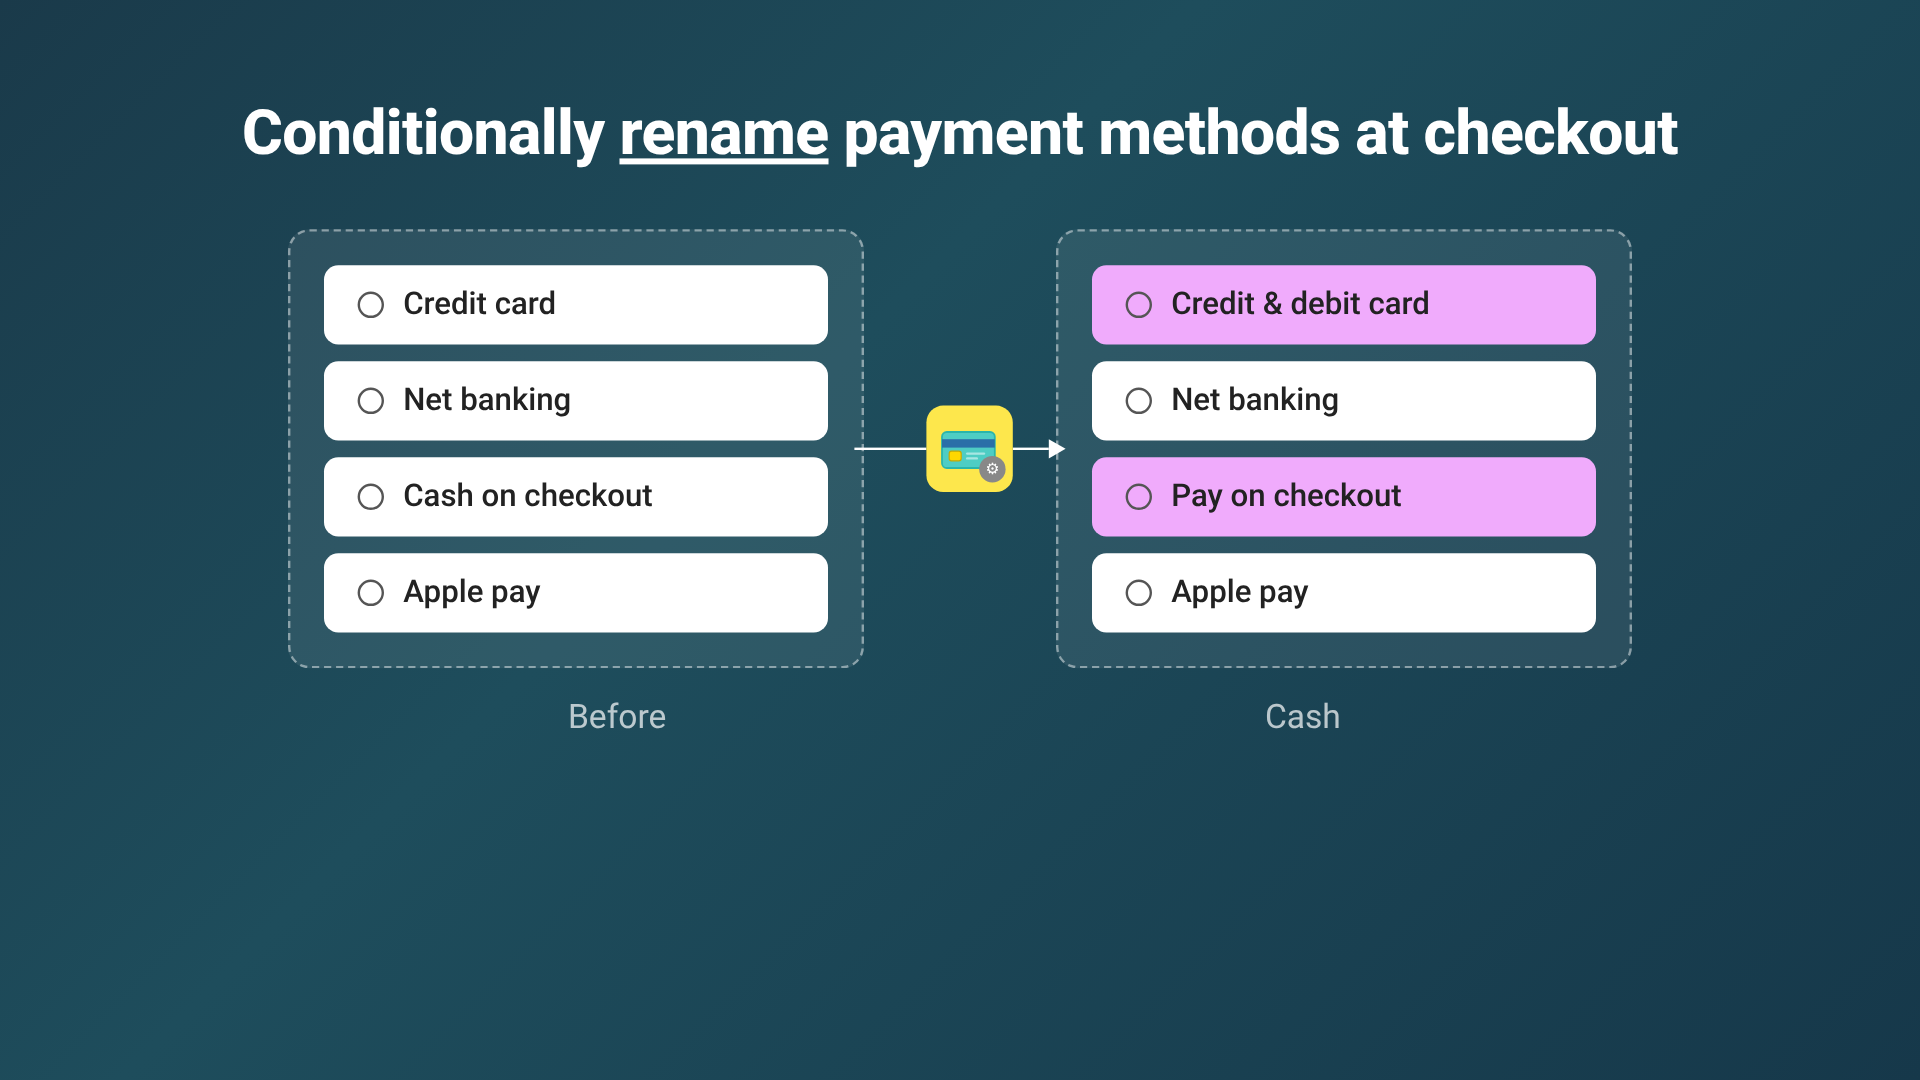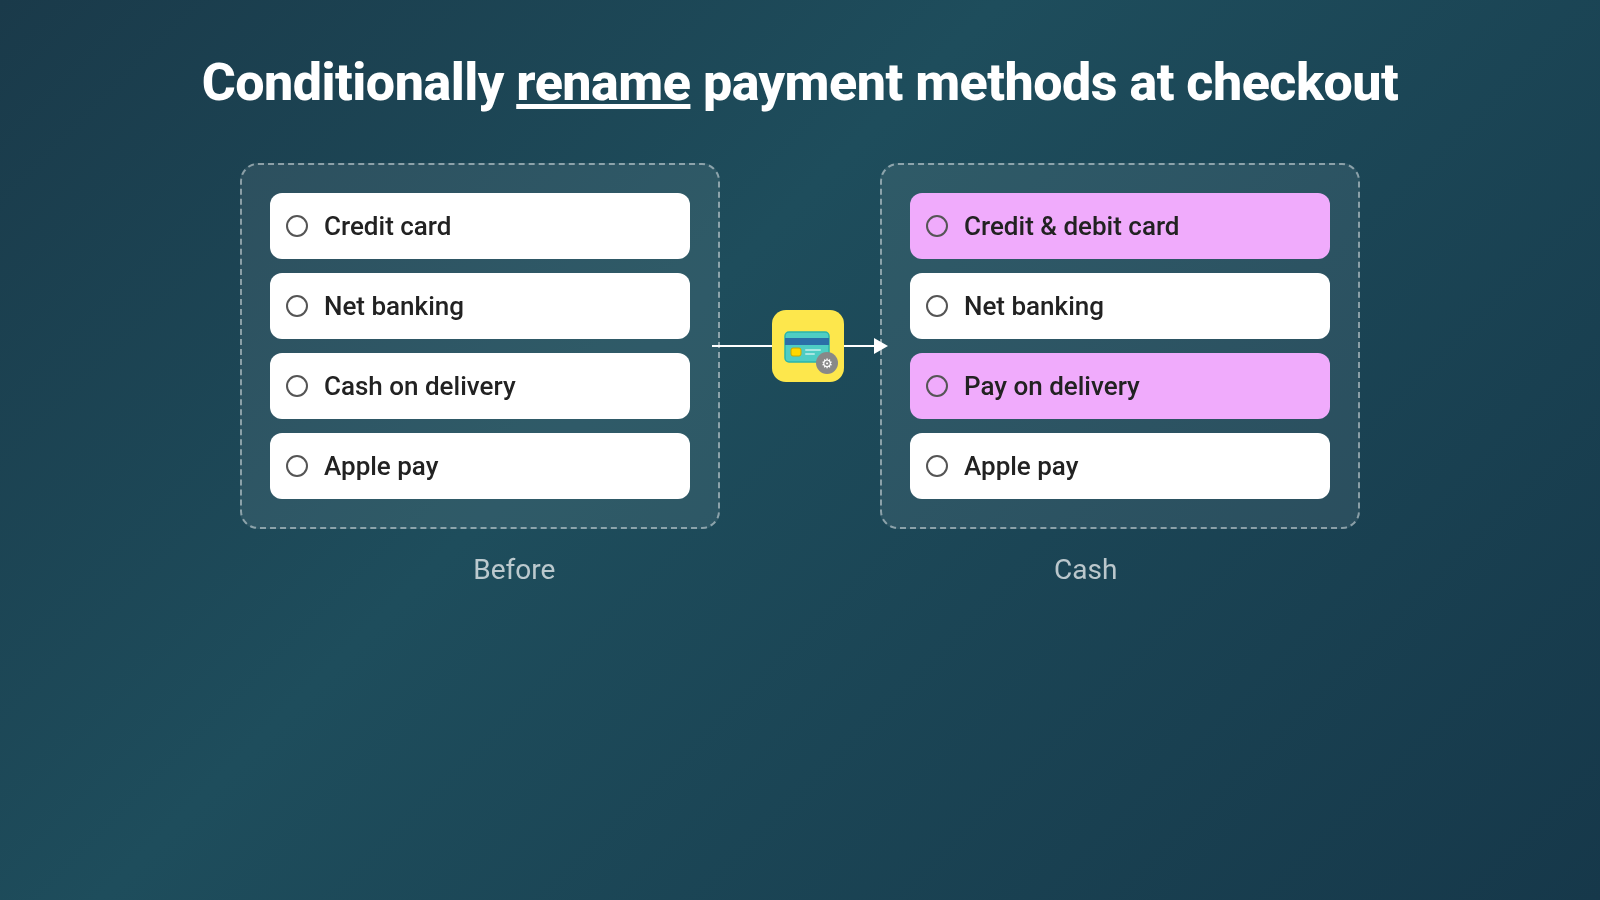--- a/index.html
+++ b/index.html
@@ -17,7 +17,7 @@
     }
 
     .title-area {
-      margin-top: 52px;
+      margin-top: 80px;
       text-align: center;
     }
 

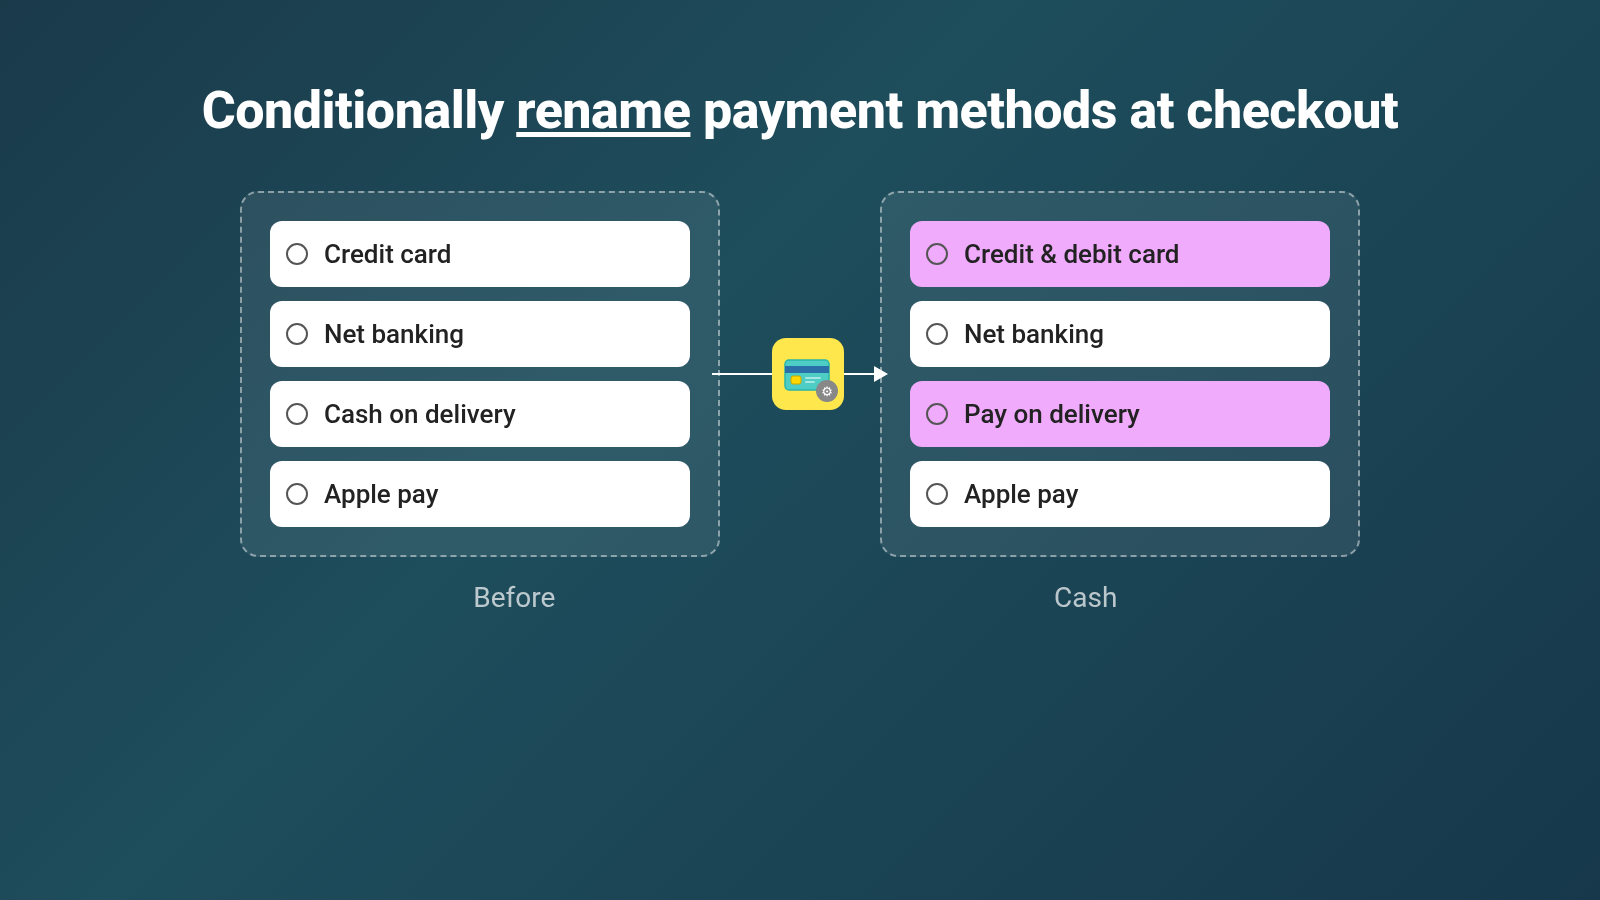--- a/index.html
+++ b/index.html
@@ -58,7 +58,7 @@
     .payment-item {
       background: #ffffff;
       border-radius: 12px;
-      padding: 18px 16px;
+      padding: 18px 28px;
       display: flex;
       align-items: center;
       gap: 16px;

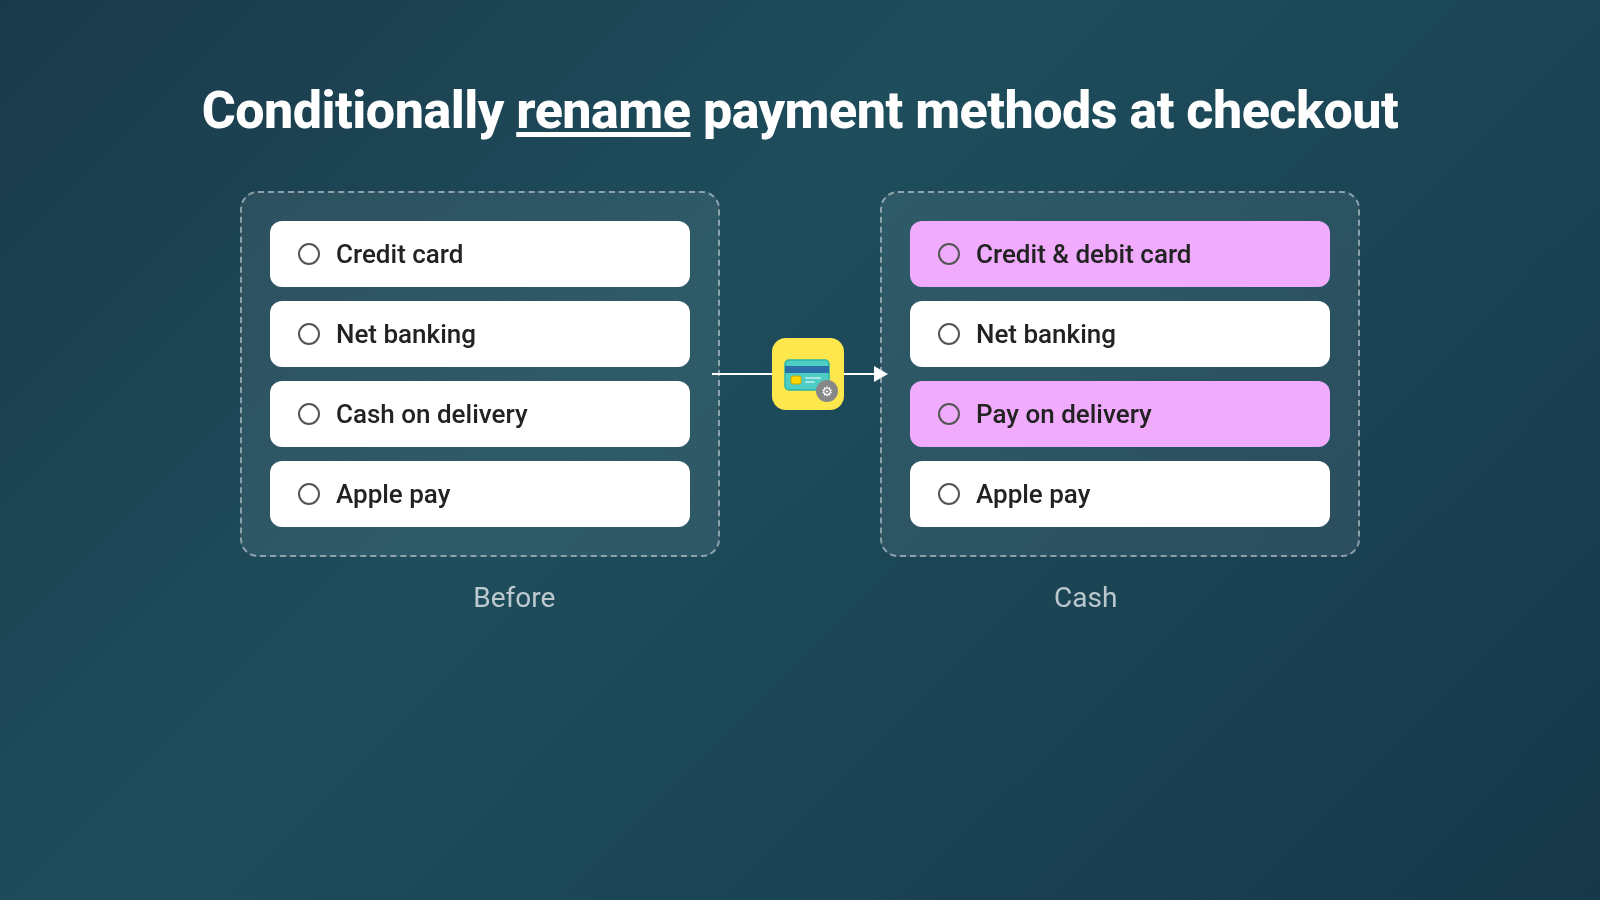--- a/index.html
+++ b/index.html
@@ -185,7 +185,7 @@
     </div>
     <div class="payment-item">
       <div class="radio-icon"></div>
-      <span>Cash on delivery</span>
+      <span>Cash on checkout</span>
     </div>
     <div class="payment-item">
       <div class="radio-icon"></div>

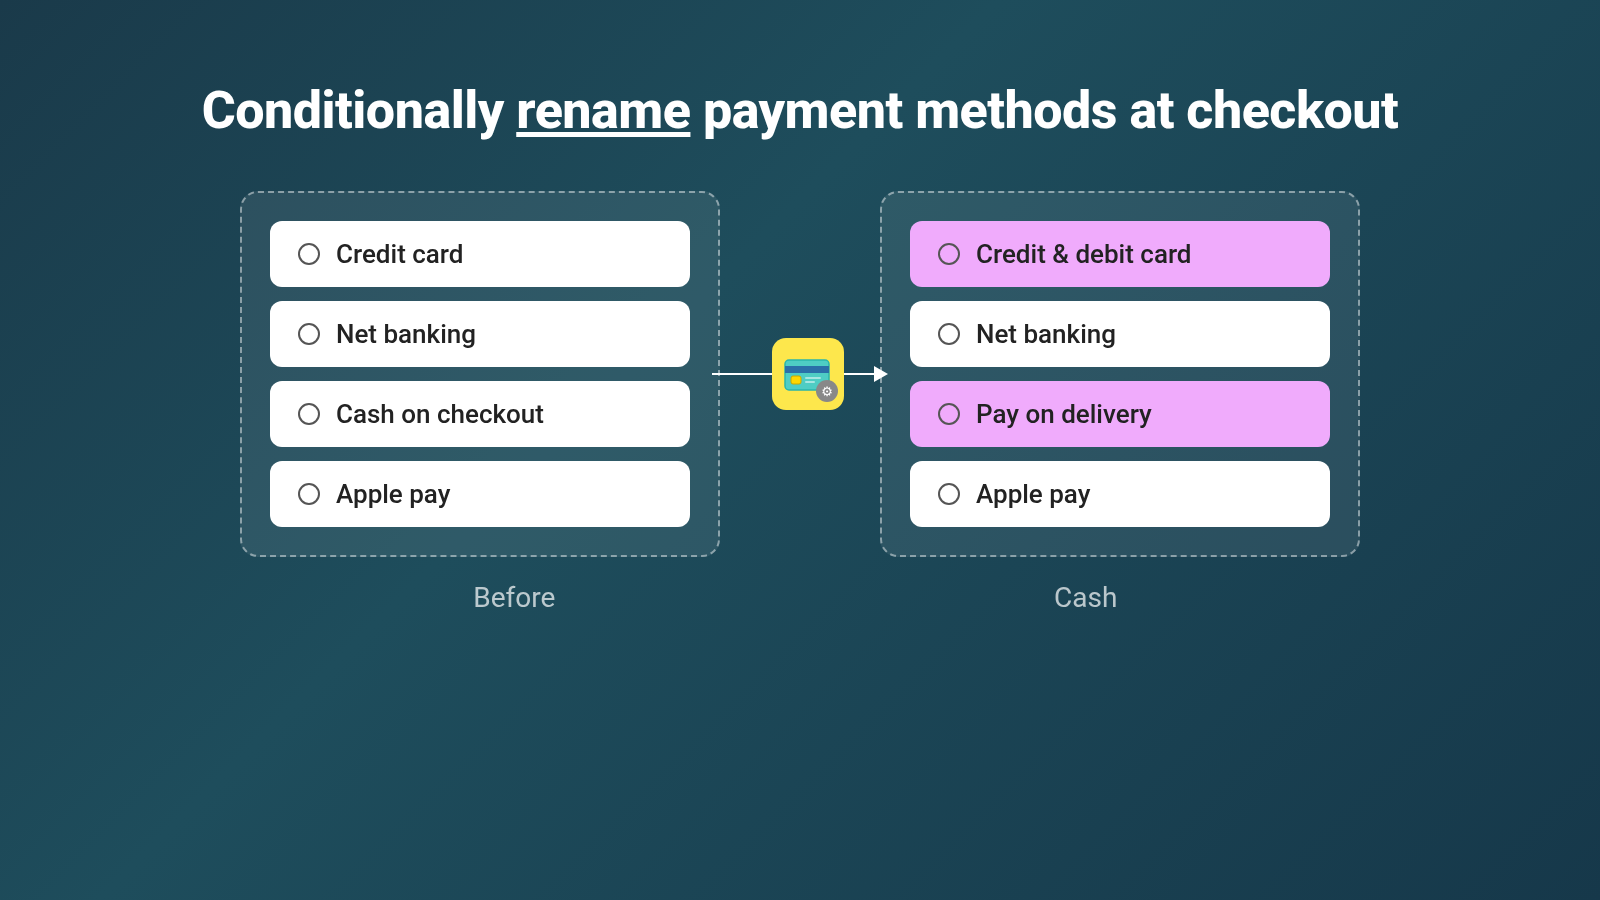--- a/index.html
+++ b/index.html
@@ -228,7 +228,7 @@
     </div>
     <div class="payment-item highlighted">
       <div class="radio-icon"></div>
-      <span>Pay on delivery</span>
+      <span>Pay on checkout</span>
     </div>
     <div class="payment-item">
       <div class="radio-icon"></div>

